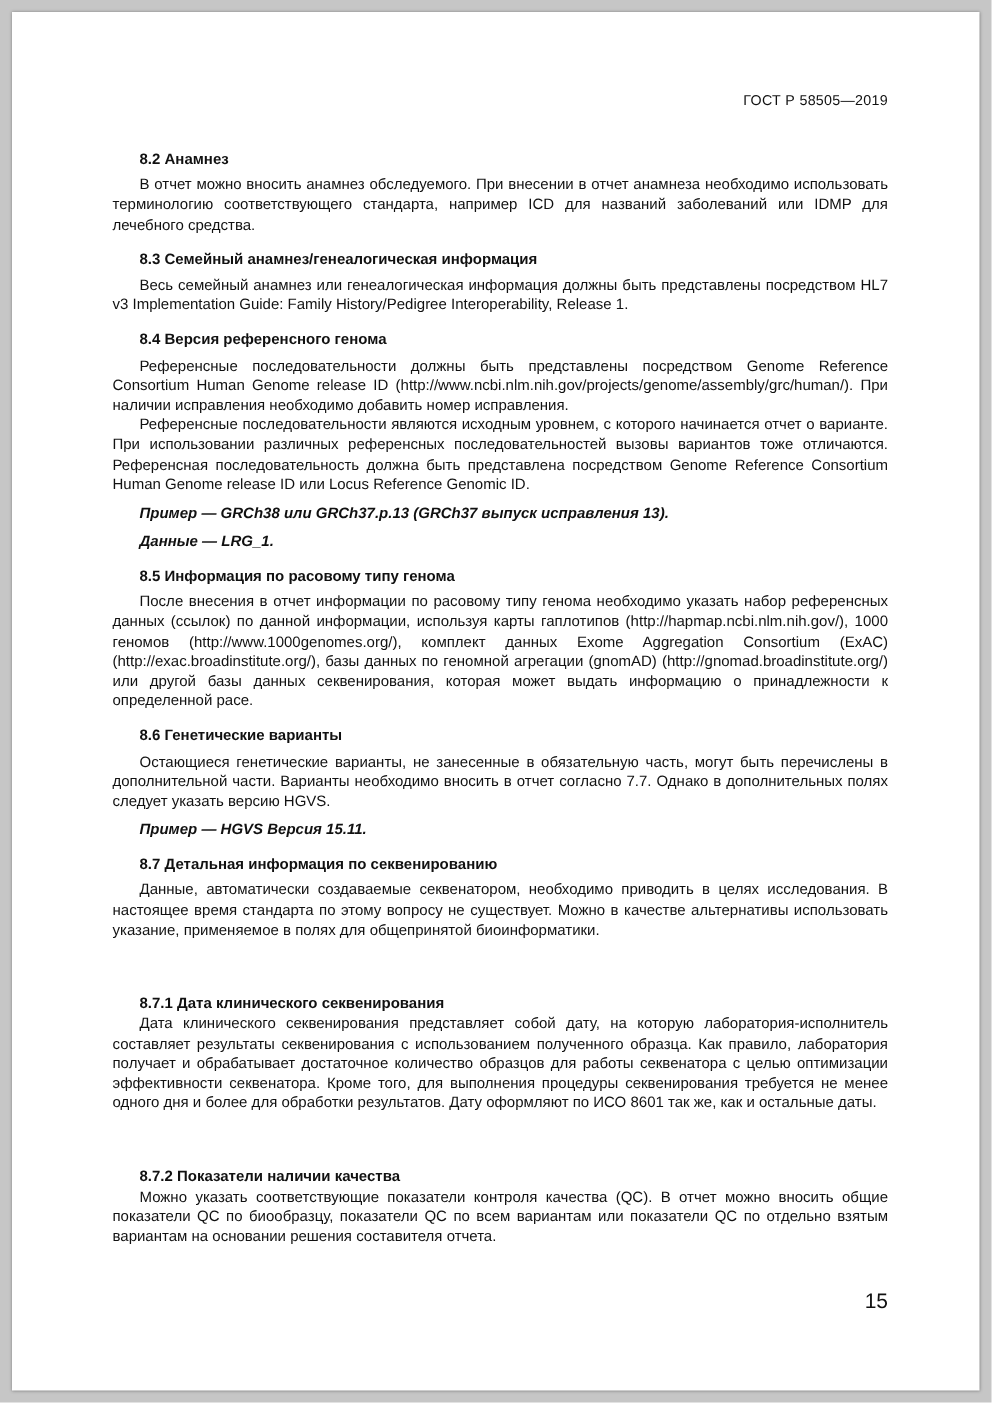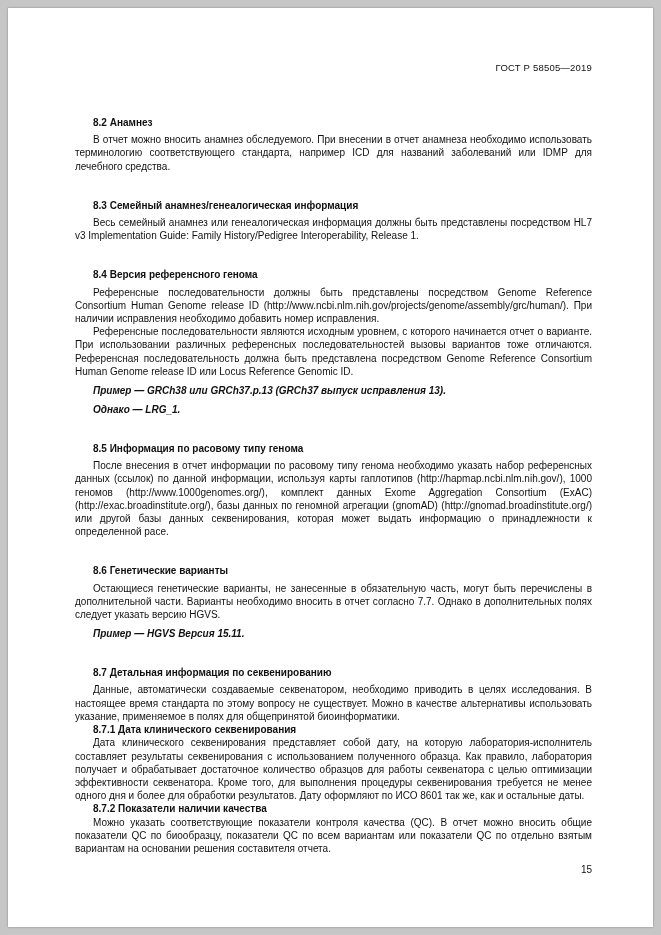--- a/index.html
+++ b/index.html
@@ -32,7 +32,7 @@
     font-size: 10px;
     line-height: 13.2px;
     text-indent: 18px;
-    margin-top: 26px;
+    margin-top: 10px;
     margin-bottom: 4px;
   }
   .subheading {

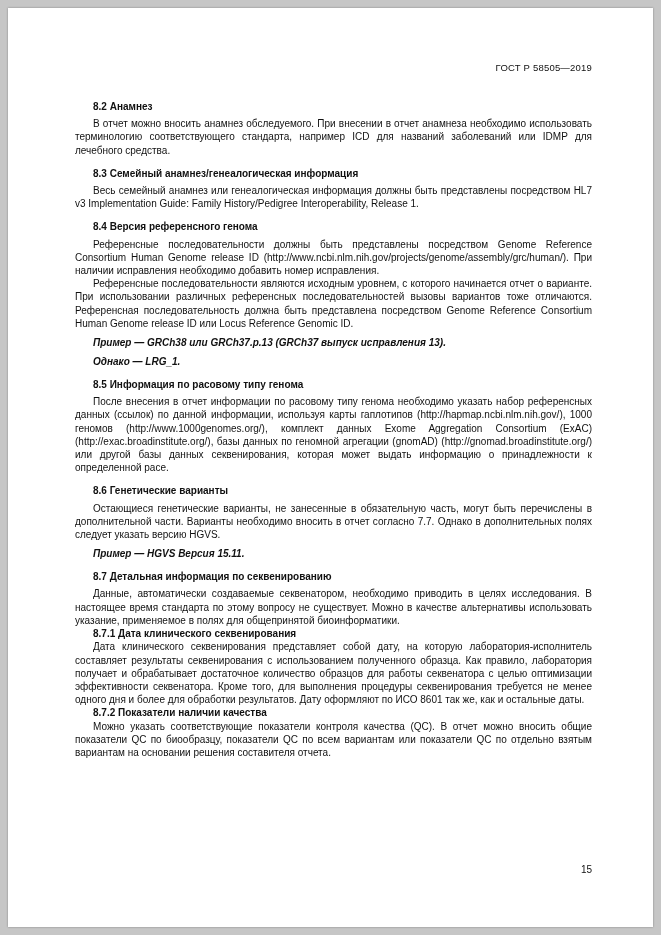--- a/index.html
+++ b/index.html
@@ -79,7 +79,7 @@
     <div class="para">Референсные последовательности должны быть представлены посредством Genome Reference Consortium Human Genome release ID (http://www.ncbi.nlm.nih.gov/projects/genome/assembly/grc/human/). При наличии исправления необходимо добавить номер исправления.</div>
     <div class="para">Референсные последовательности являются исходным уровнем, с которого начинается отчет о варианте. При использовании различных референсных последовательностей вызовы вариантов тоже отличаются. Референсная последовательность должна быть представлена посредством Genome Reference Consortium Human Genome release ID или Locus Reference Genomic ID.</div>
     <div class="example">Пример — GRCh38 или GRCh37.p.13 (GRCh37 выпуск исправления 13).</div>
-    <div class="example">Однако — LRG_1.</div>
+    <div class="example">Данные — LRG_1.</div>
     <div class="heading">8.5 Информация по расовому типу генома</div>
     <div class="para">После внесения в отчет информации по расовому типу генома необходимо указать набор референсных данных (ссылок) по данной информации, используя карты гаплотипов (http://hapmap.ncbi.nlm.nih.gov/), 1000 геномов (http://www.1000genomes.org/), комплект данных Exome Aggregation Consortium (ExAC) (http://exac.broadinstitute.org/), базы данных по геномной агрегации (gnomAD) (http://gnomad.broadinstitute.org/) или другой базы данных секвенирования, которая может выдать информацию о принадлежности к определенной расе.</div>
     <div class="heading">8.6 Генетические варианты</div>

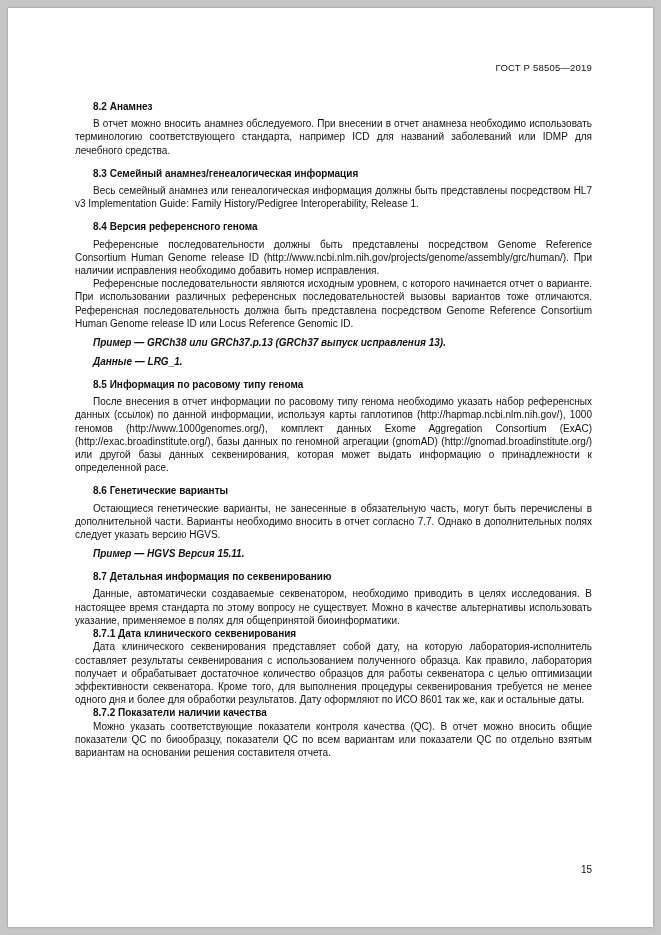--- a/index.html
+++ b/index.html
@@ -40,6 +40,7 @@
     font-size: 10px;
     line-height: 13.2px;
     text-indent: 18px;
+    margin-top: 36px;
   }
   .para {
     font-size: 10px;

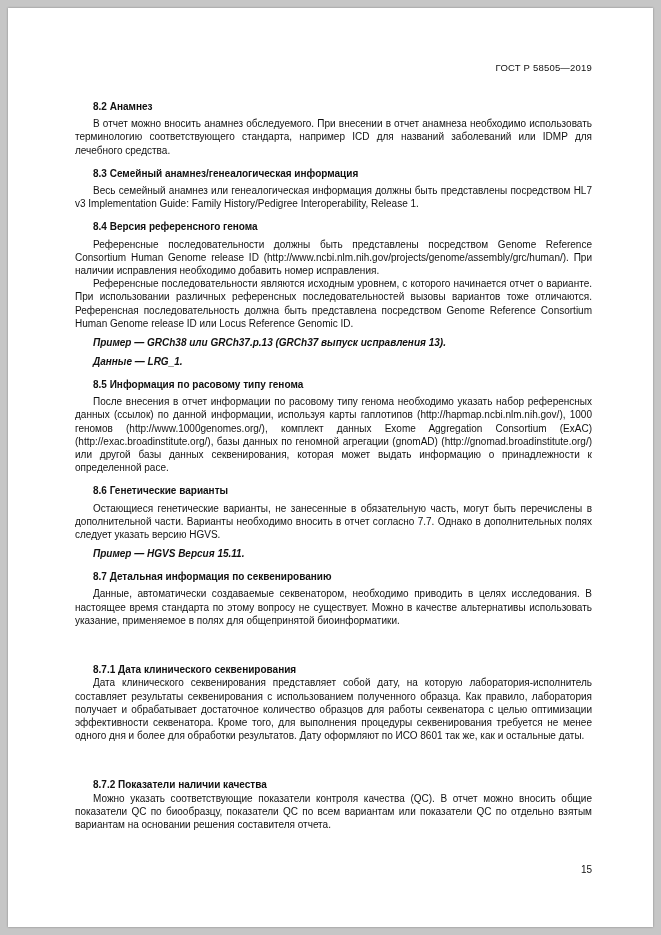--- a/index.html
+++ b/index.html
@@ -59,7 +59,7 @@
   .page-number {
     position: absolute;
     bottom: 52px; right: 61px;
-    font-size: 10px;
+    font-size: 14px;
   }
 </style>
 </head>

